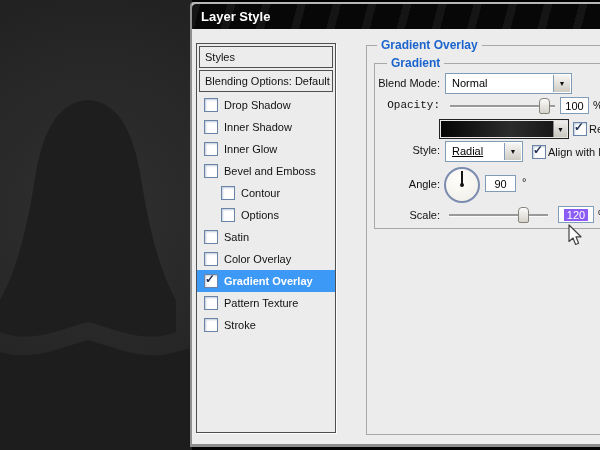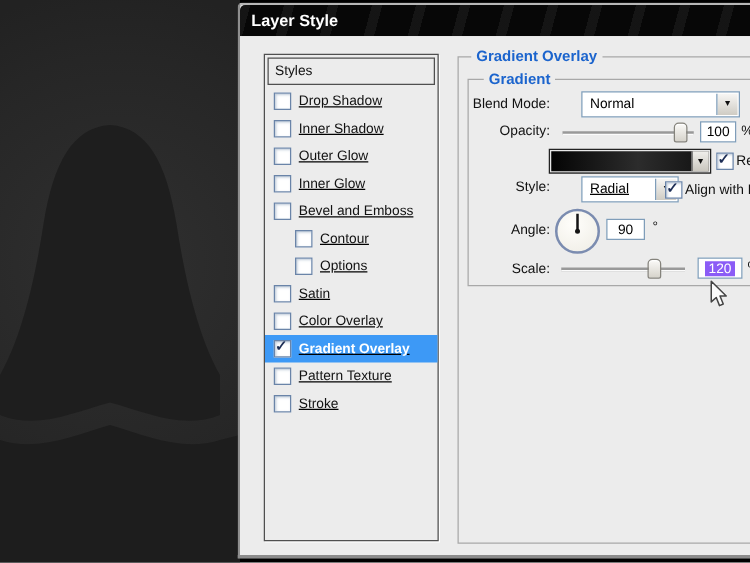--- a/index.html
+++ b/index.html
@@ -22,7 +22,7 @@
   .dlg-body{position:relative;width:100%;height:412px;background:#ececec;}
 
   
-  .listbox{position:absolute;left:19px;top:14px;width:140px;height:390px;
+  .listbox{position:absolute;left:4px;top:14px;width:140px;height:390px;
     border:1px solid #4f4f4f;background:#ececec;box-sizing:border-box;
     box-shadow:1px 1px 0 #fdfdfd;}
   .lb-cell{margin:2px 2px 0 2px;border:1px solid #4f4f4f;height:20px;line-height:20px;

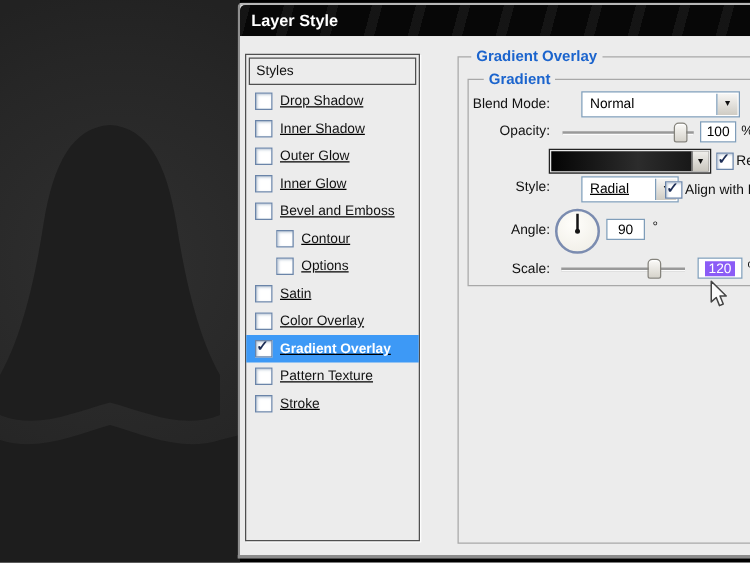--- a/index.html
+++ b/index.html
@@ -102,6 +102,7 @@
 
       <div class="listbox">
         <div class="lb-cell">Styles</div>
+        <div class="lb-cell">Blending Options: Default</div>
         <div class="lb-items">
           <div class="item">
             <span class="cb"></span>

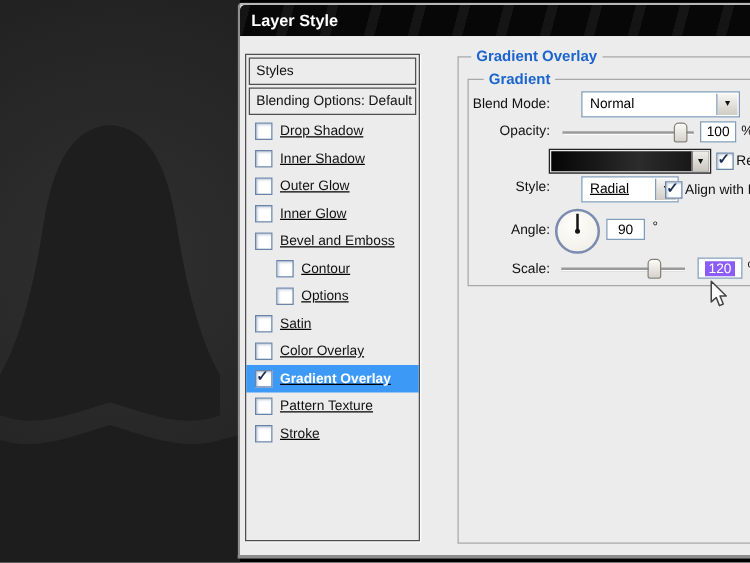--- a/index.html
+++ b/index.html
@@ -50,7 +50,7 @@
   .unit{position:absolute;font-size:11px;color:#111;}
 
   .dd{position:absolute;height:21px;background:#fff;border:1px solid #7f9db9;
-    box-sizing:border-box;font-size:11px;color:#000;line-height:19px;padding-left:6px;margin-left:20px;}
+    box-sizing:border-box;font-size:11px;color:#000;line-height:19px;padding-left:6px;}
   .dd .arrowbtn{position:absolute;right:1px;top:1px;bottom:1px;width:16px;
     background:linear-gradient(#f7f6f4,#cfccc4);border-left:1px solid #7f9db9;
     display:flex;align-items:center;justify-content:center;font-size:7px;color:#111;}

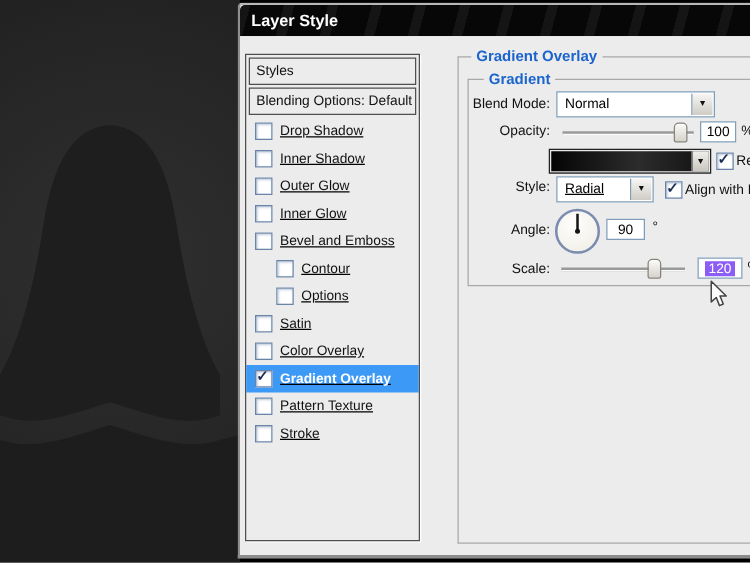--- a/index.html
+++ b/index.html
@@ -27,7 +27,7 @@
     box-shadow:1px 1px 0 #fdfdfd;}
   .lb-cell{margin:2px 2px 0 2px;border:1px solid #4f4f4f;height:20px;line-height:20px;
     padding-left:5px;font-size:11px;color:#111;background:#ececec;}
-  .lb-items{margin-top:2px;text-decoration:underline;}
+  .lb-items{margin-top:2px;}
   .item{height:22px;display:flex;align-items:center;gap:6px;padding-left:7px;
     font-size:11px;color:#111;}
   .item.indent{padding-left:24px;}

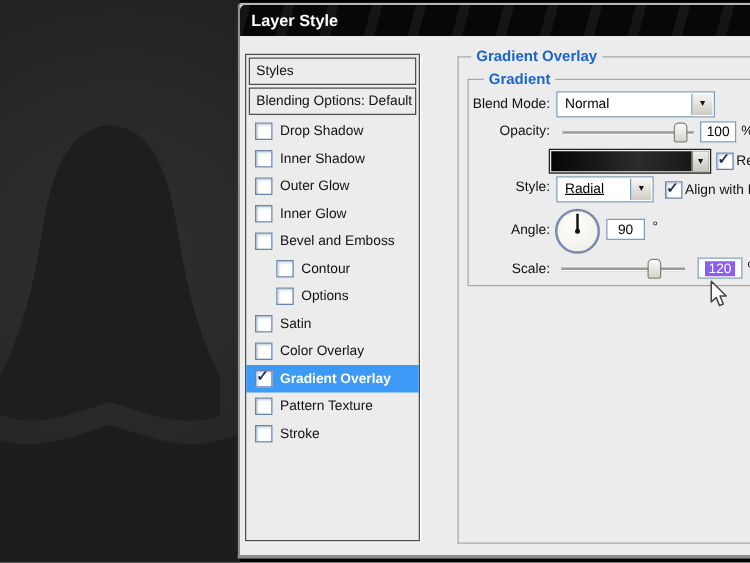--- a/index.html
+++ b/index.html
@@ -170,7 +170,7 @@
         <span class="arrowbtn">▼</span>
       </div>
 
-      <div class="lbl" style="left:153px;top:70px;">Opacity:</div>
+      <div class="lbl" style="left:153px;top:70px;font-family:Liberation Mono, monospace;">Opacity:</div>
       <div class="track" style="left:258px;top:76px;width:105px;"></div>
       <div class="thumb" style="left:347px;top:69px;"></div>
       <div class="vbox" style="left:368px;top:68px;width:29px;">

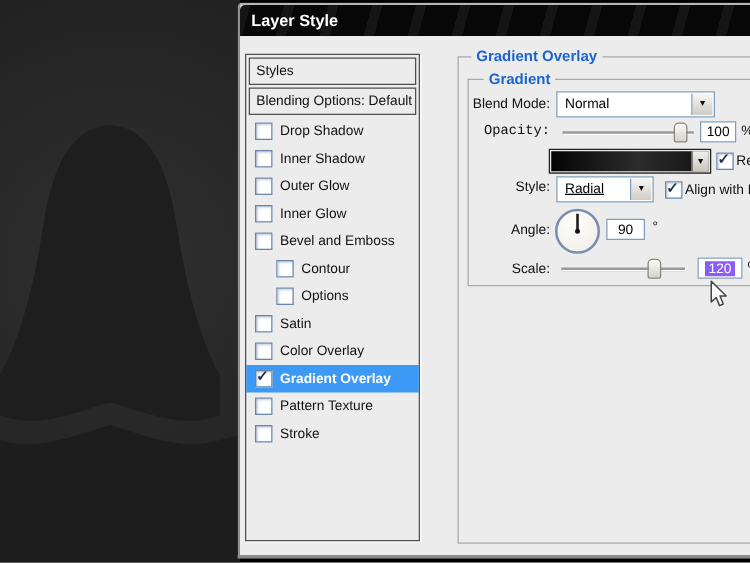--- a/index.html
+++ b/index.html
@@ -114,10 +114,6 @@
           </div>
           <div class="item">
             <span class="cb"></span>
-            <span>Outer Glow</span>
-          </div>
-          <div class="item">
-            <span class="cb"></span>
             <span>Inner Glow</span>
           </div>
           <div class="item">

